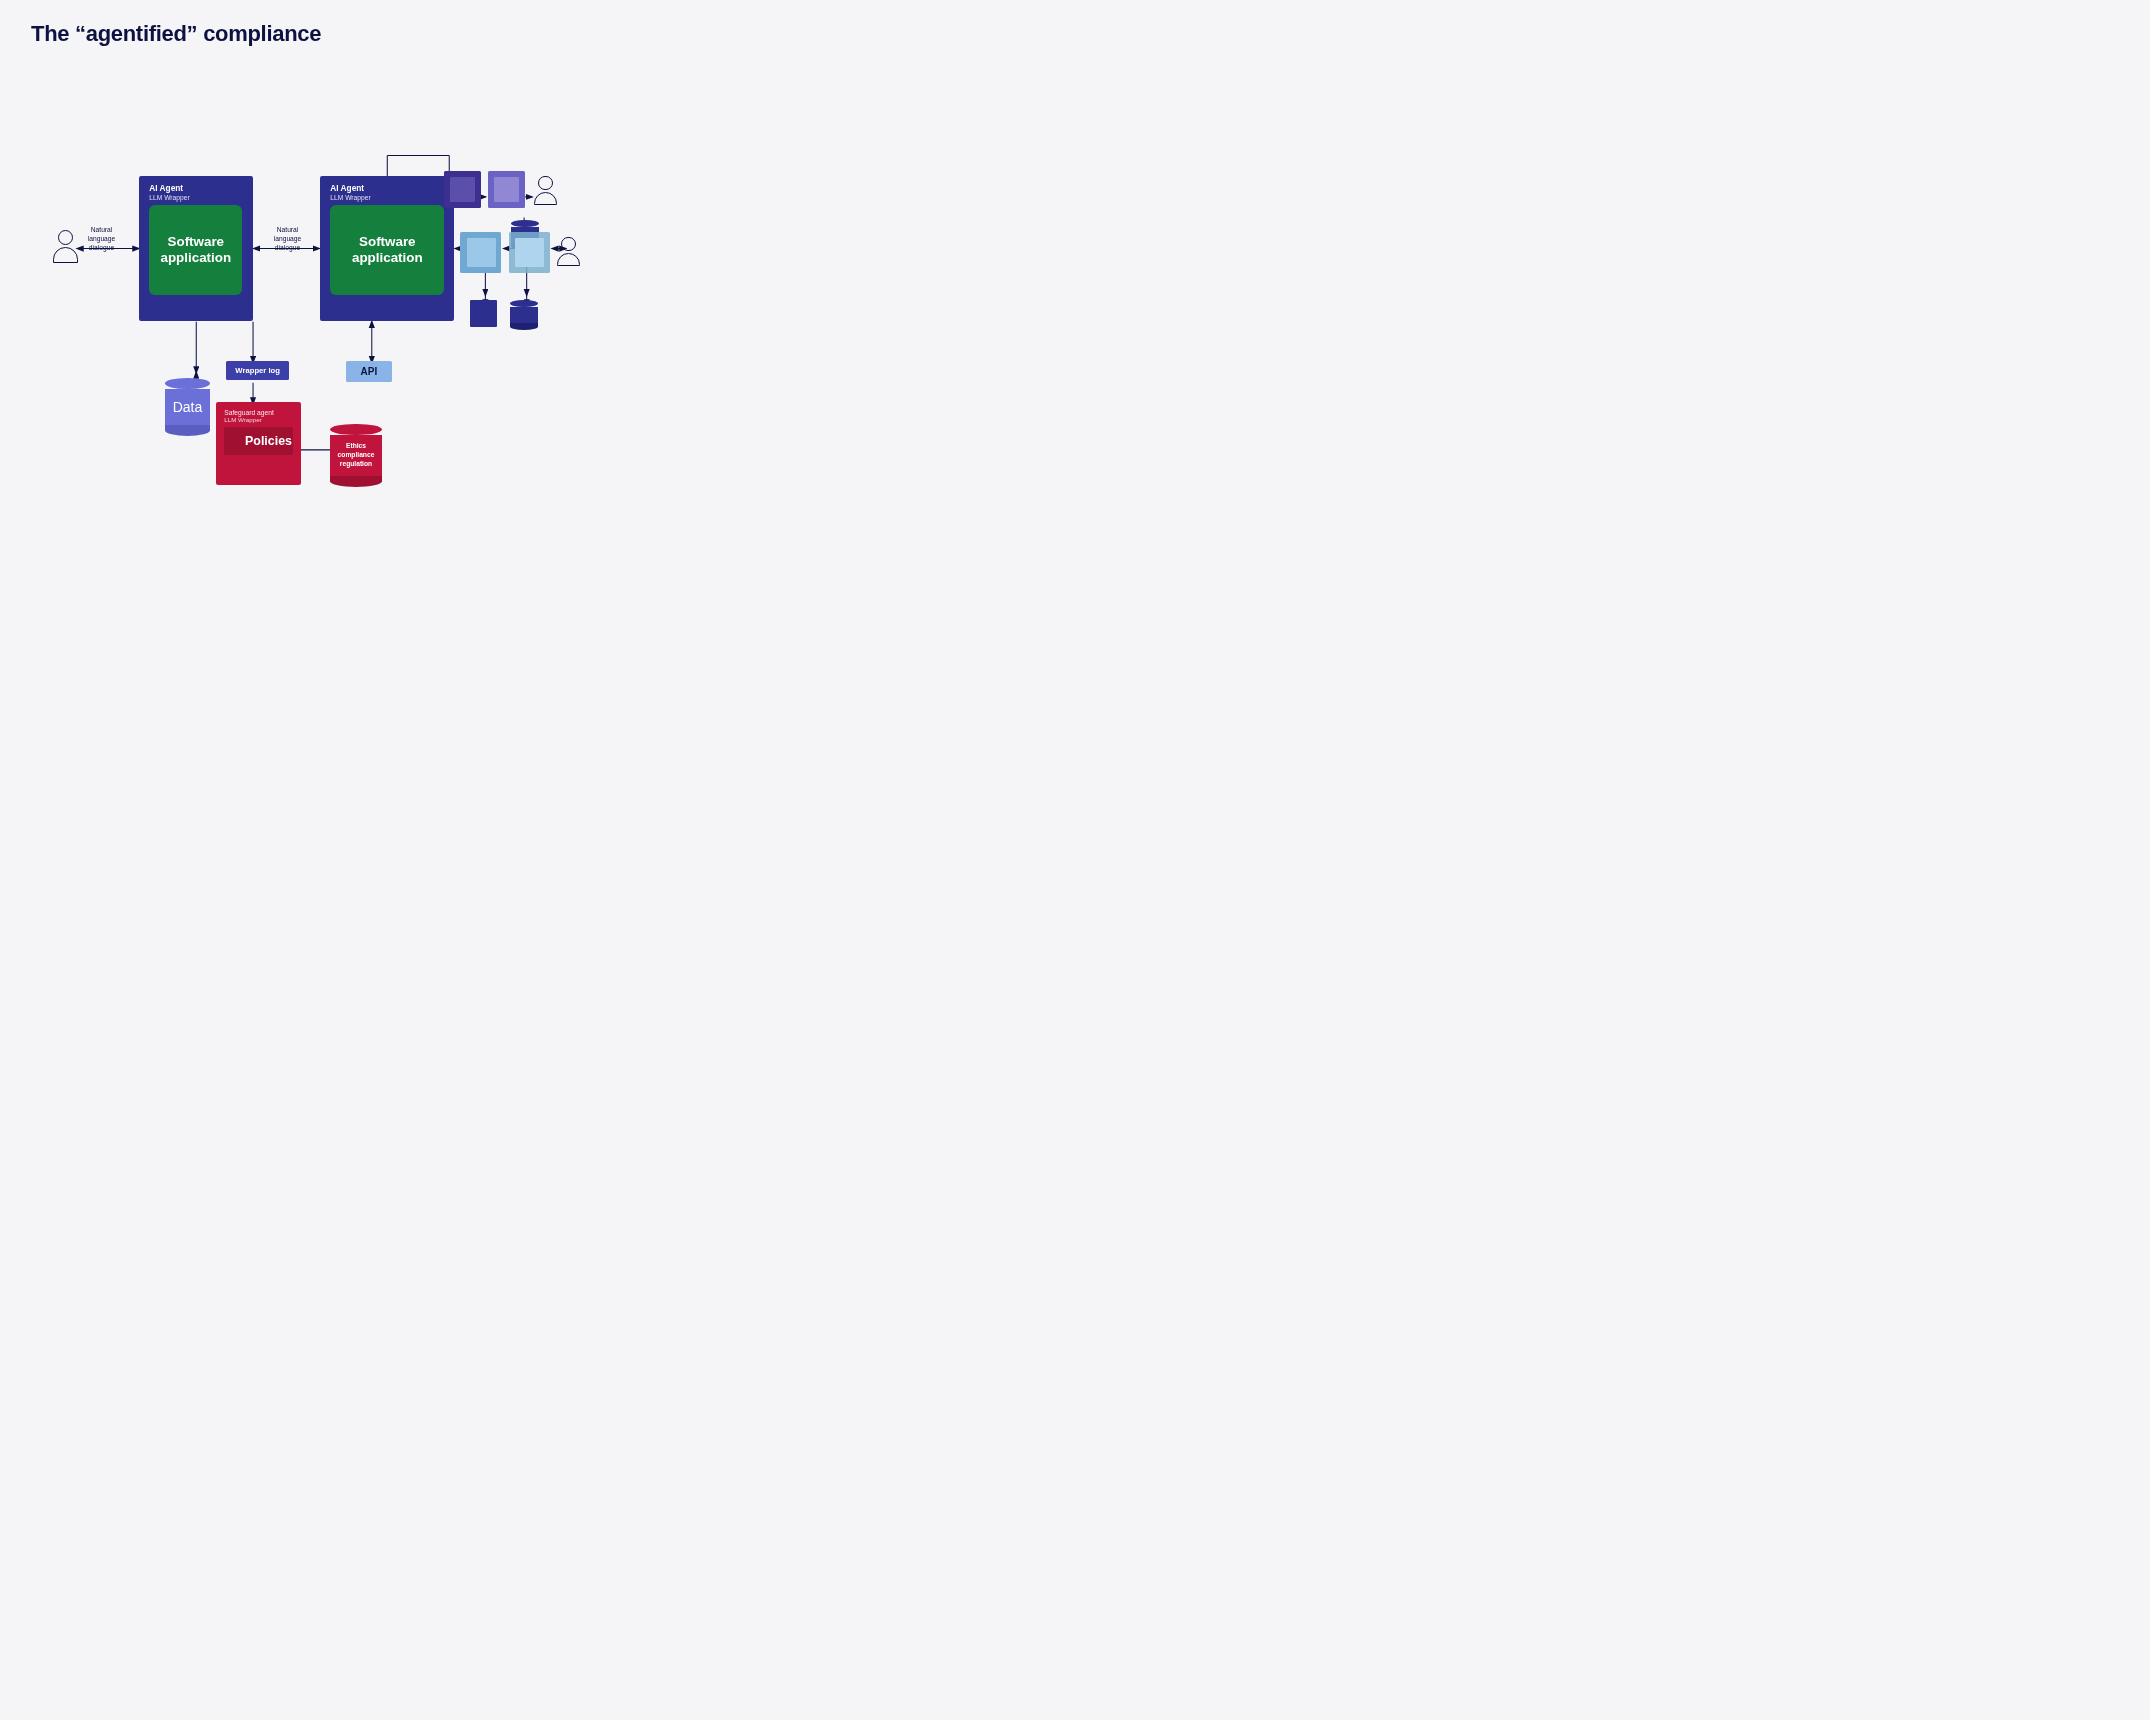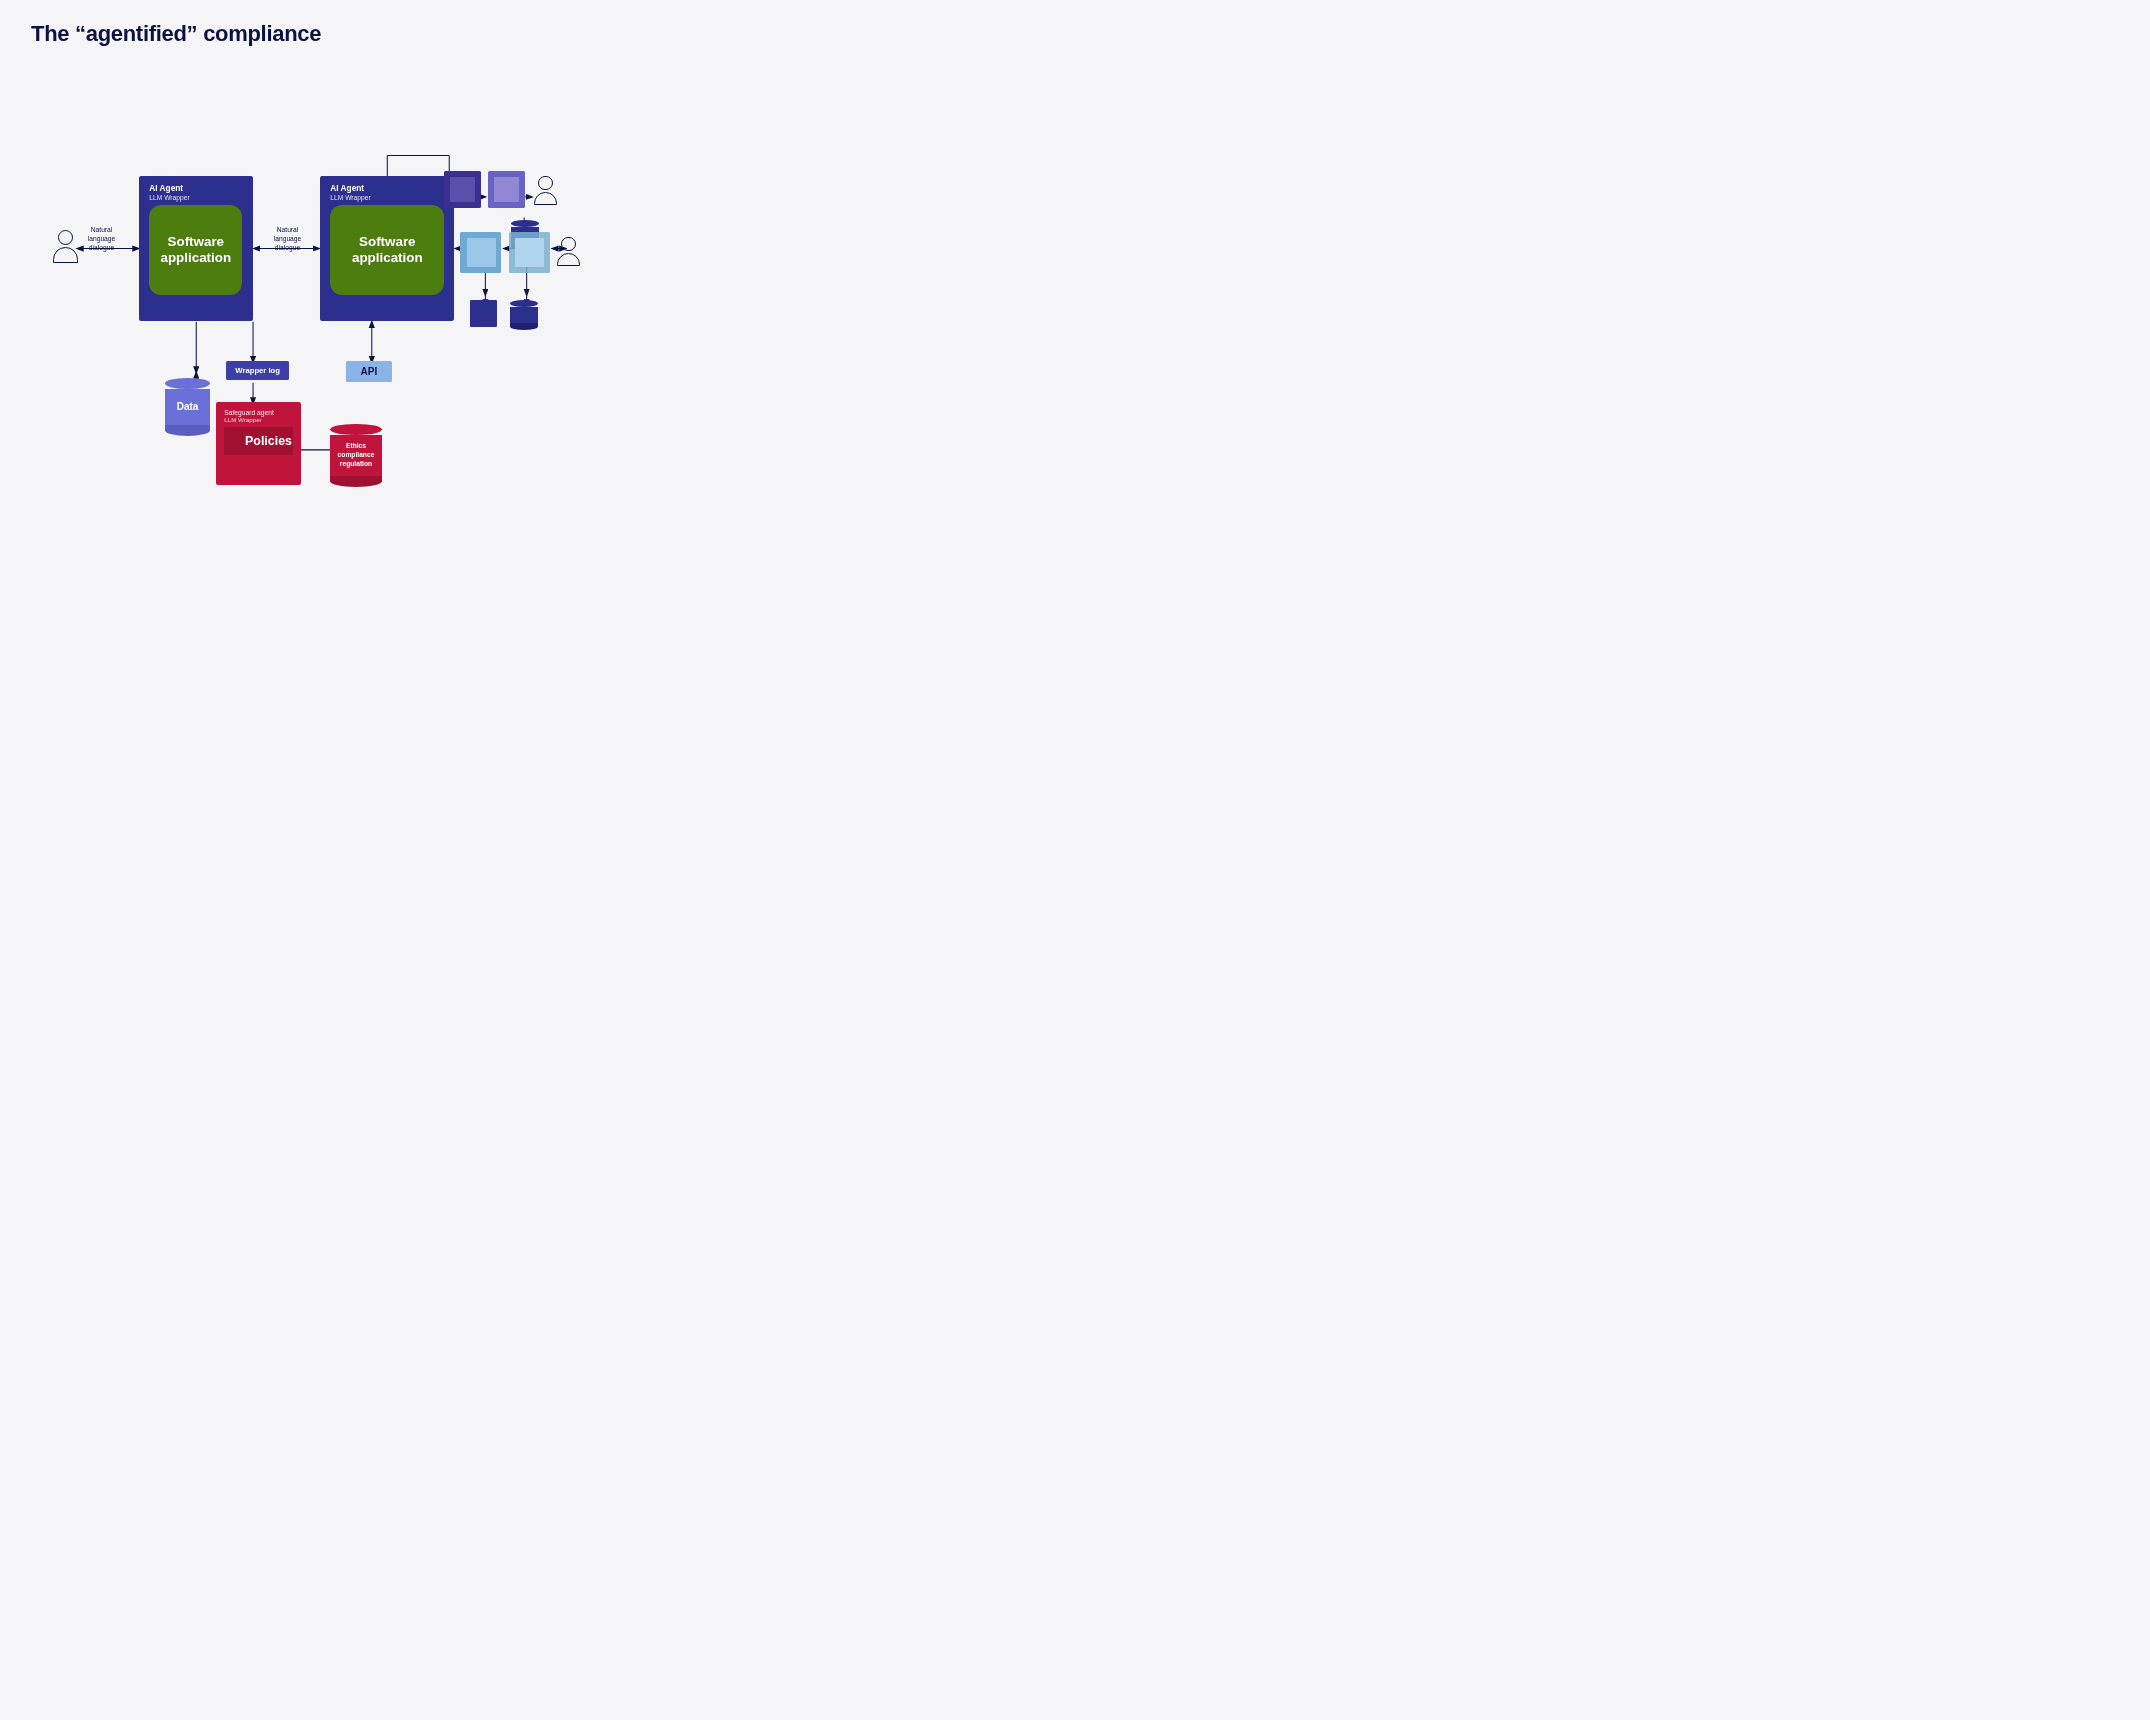--- a/index.html
+++ b/index.html
@@ -50,8 +50,8 @@
     }
 
     .software-inner {
-      background: #4d7c0f;
-      border-radius: 12px;
+      background: #15803d;
+      border-radius: 6px;
       display: flex;
       align-items: center;
       justify-content: center;

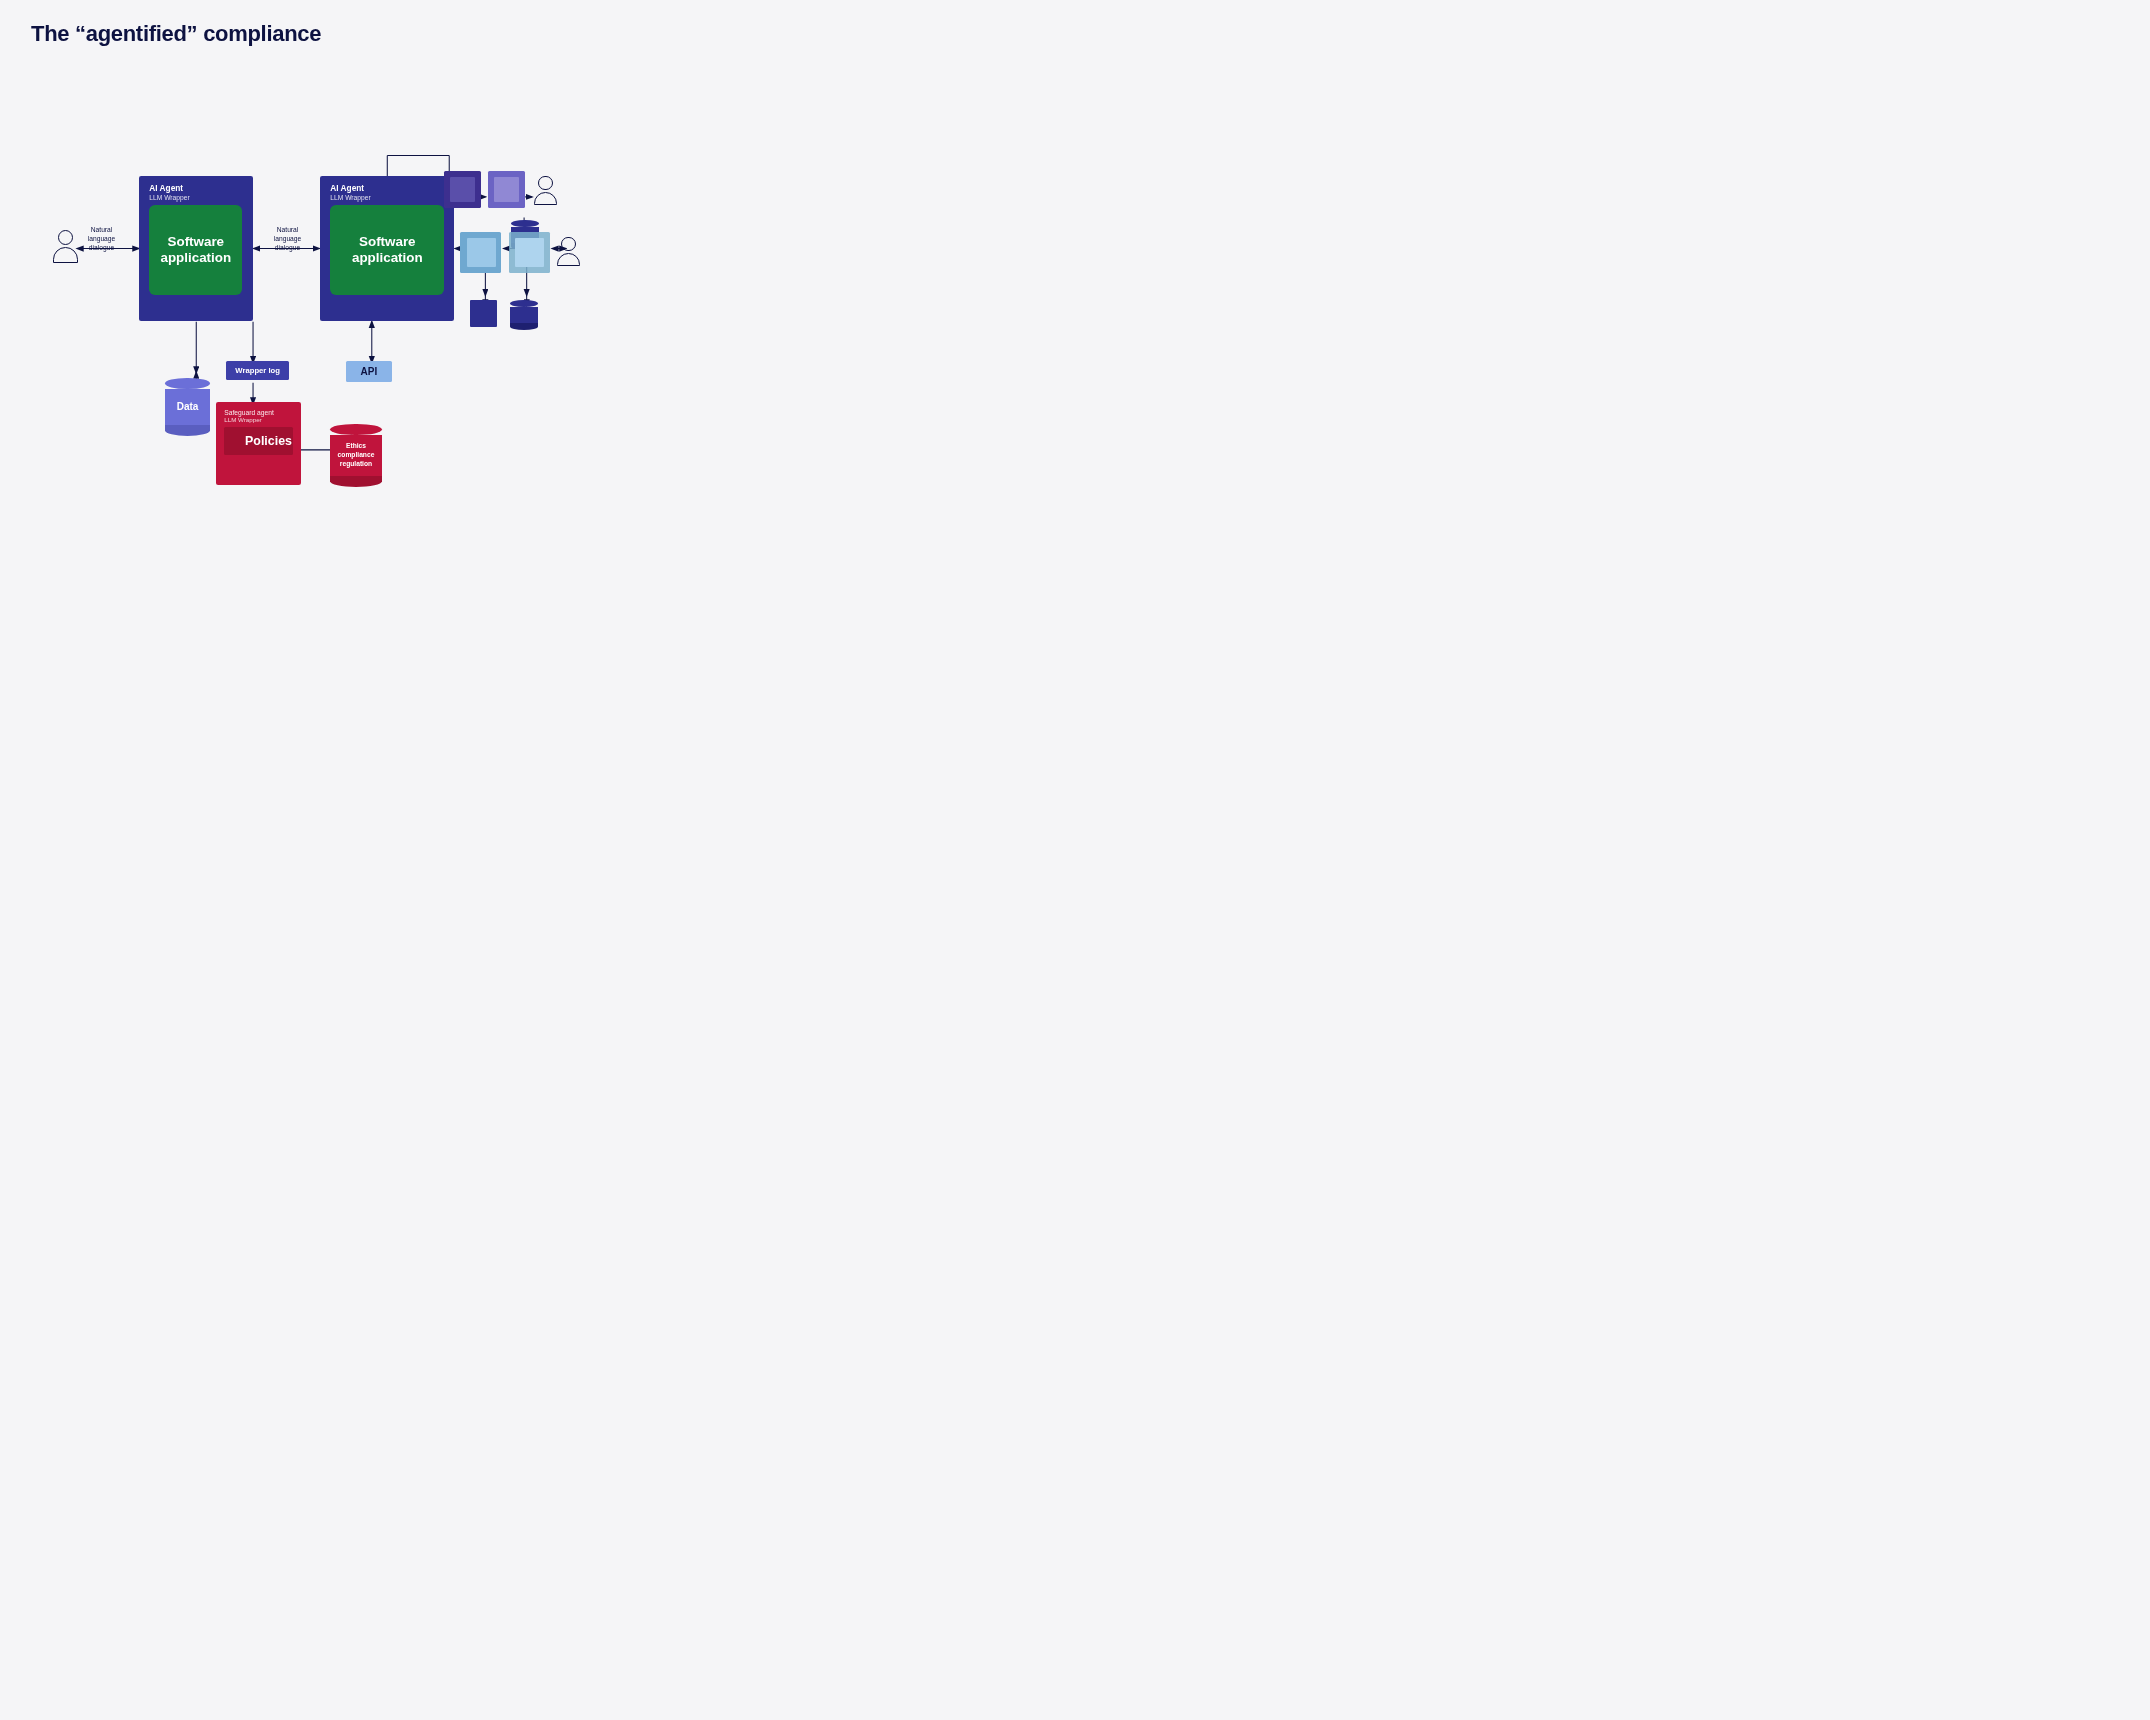--- a/index.html
+++ b/index.html
@@ -311,7 +311,7 @@
   <div class="cylinder" style="left:134px; top:305px;">
     <div class="cyl-top" style="background:#6b6fd8; border-radius:50%; height:11.4px; width:45px;"></div>
     <div style="background:#6b6fd8; width:45px; height:36px; display:flex; align-items:center; justify-content:center;">
-      <span style="color:white; font-size:10px; font-weight:700;">Data</span>
+      <span style="color:white; font-size:14px; font-weight:400;">Data</span>
     </div>
     <div class="cyl-bottom" style="background:#5a5ec0; border-radius: 0 0 50% 50%; height:11.4px; width:45px;"></div>
   </div>

